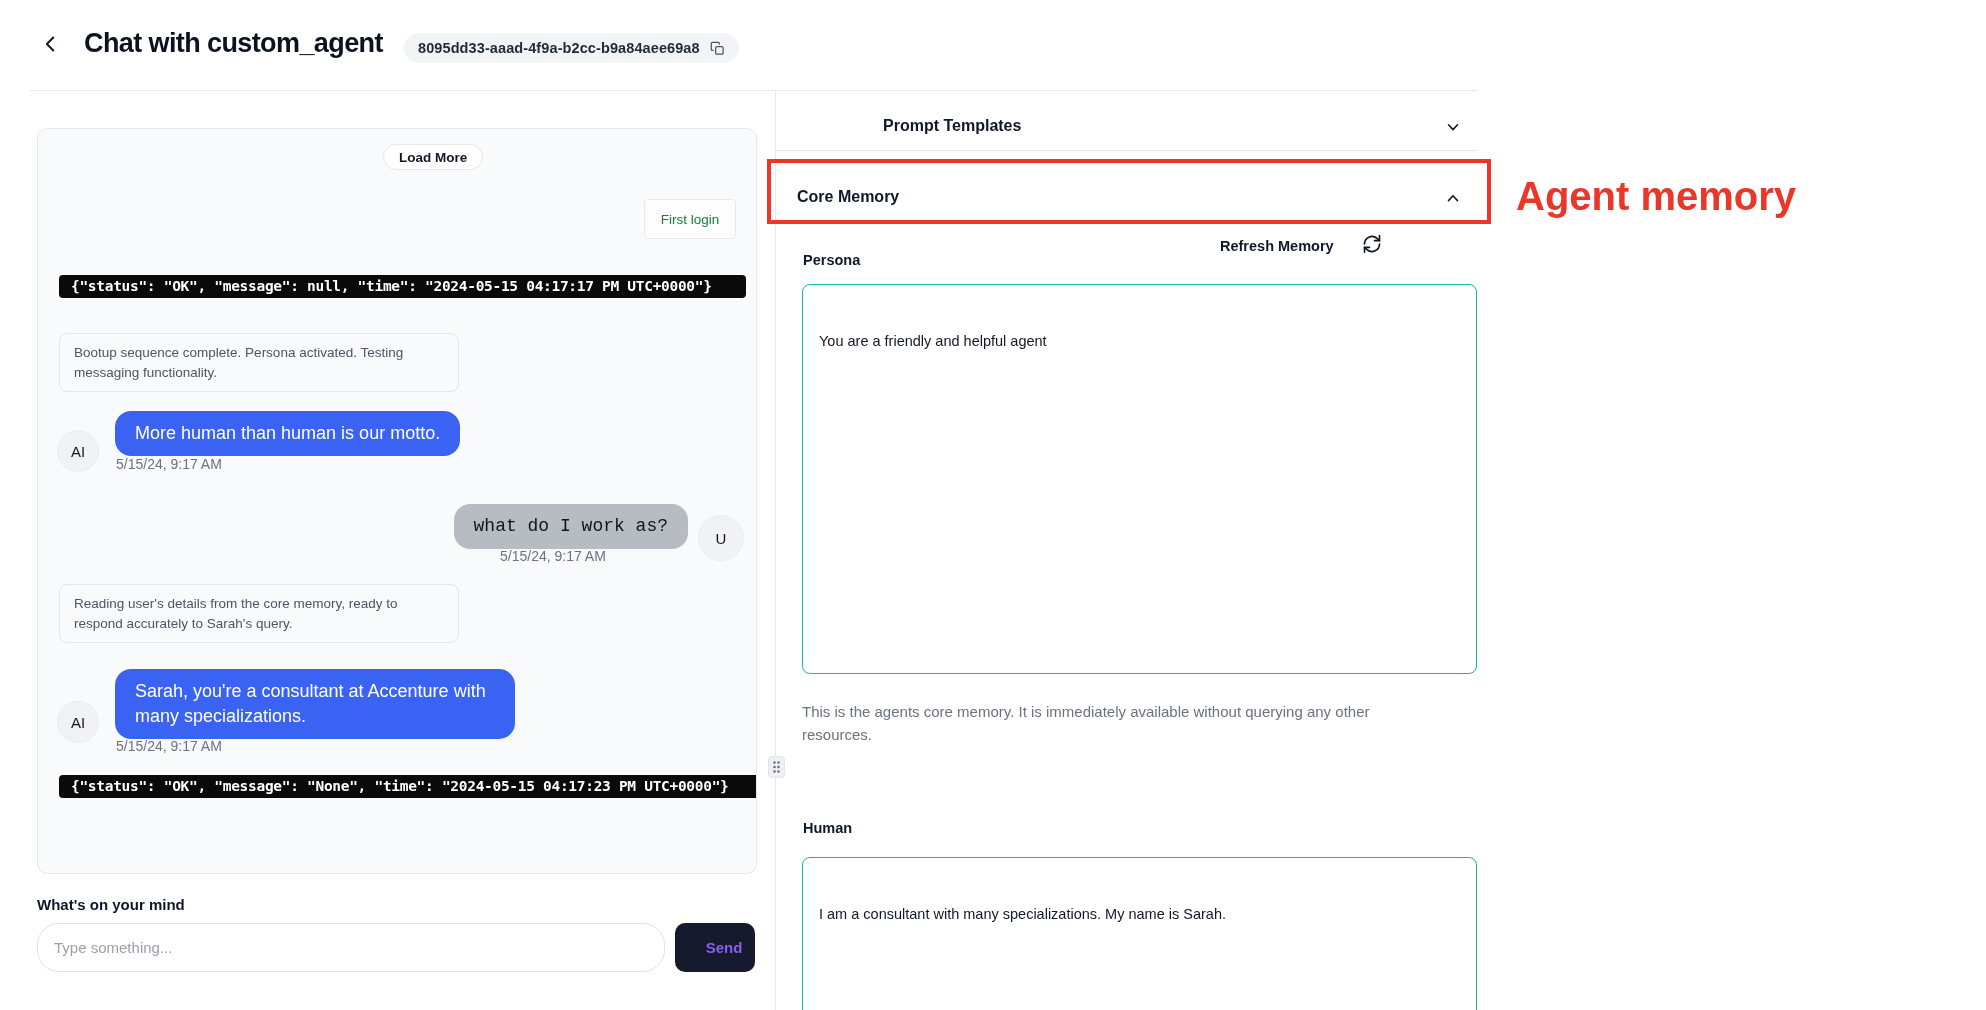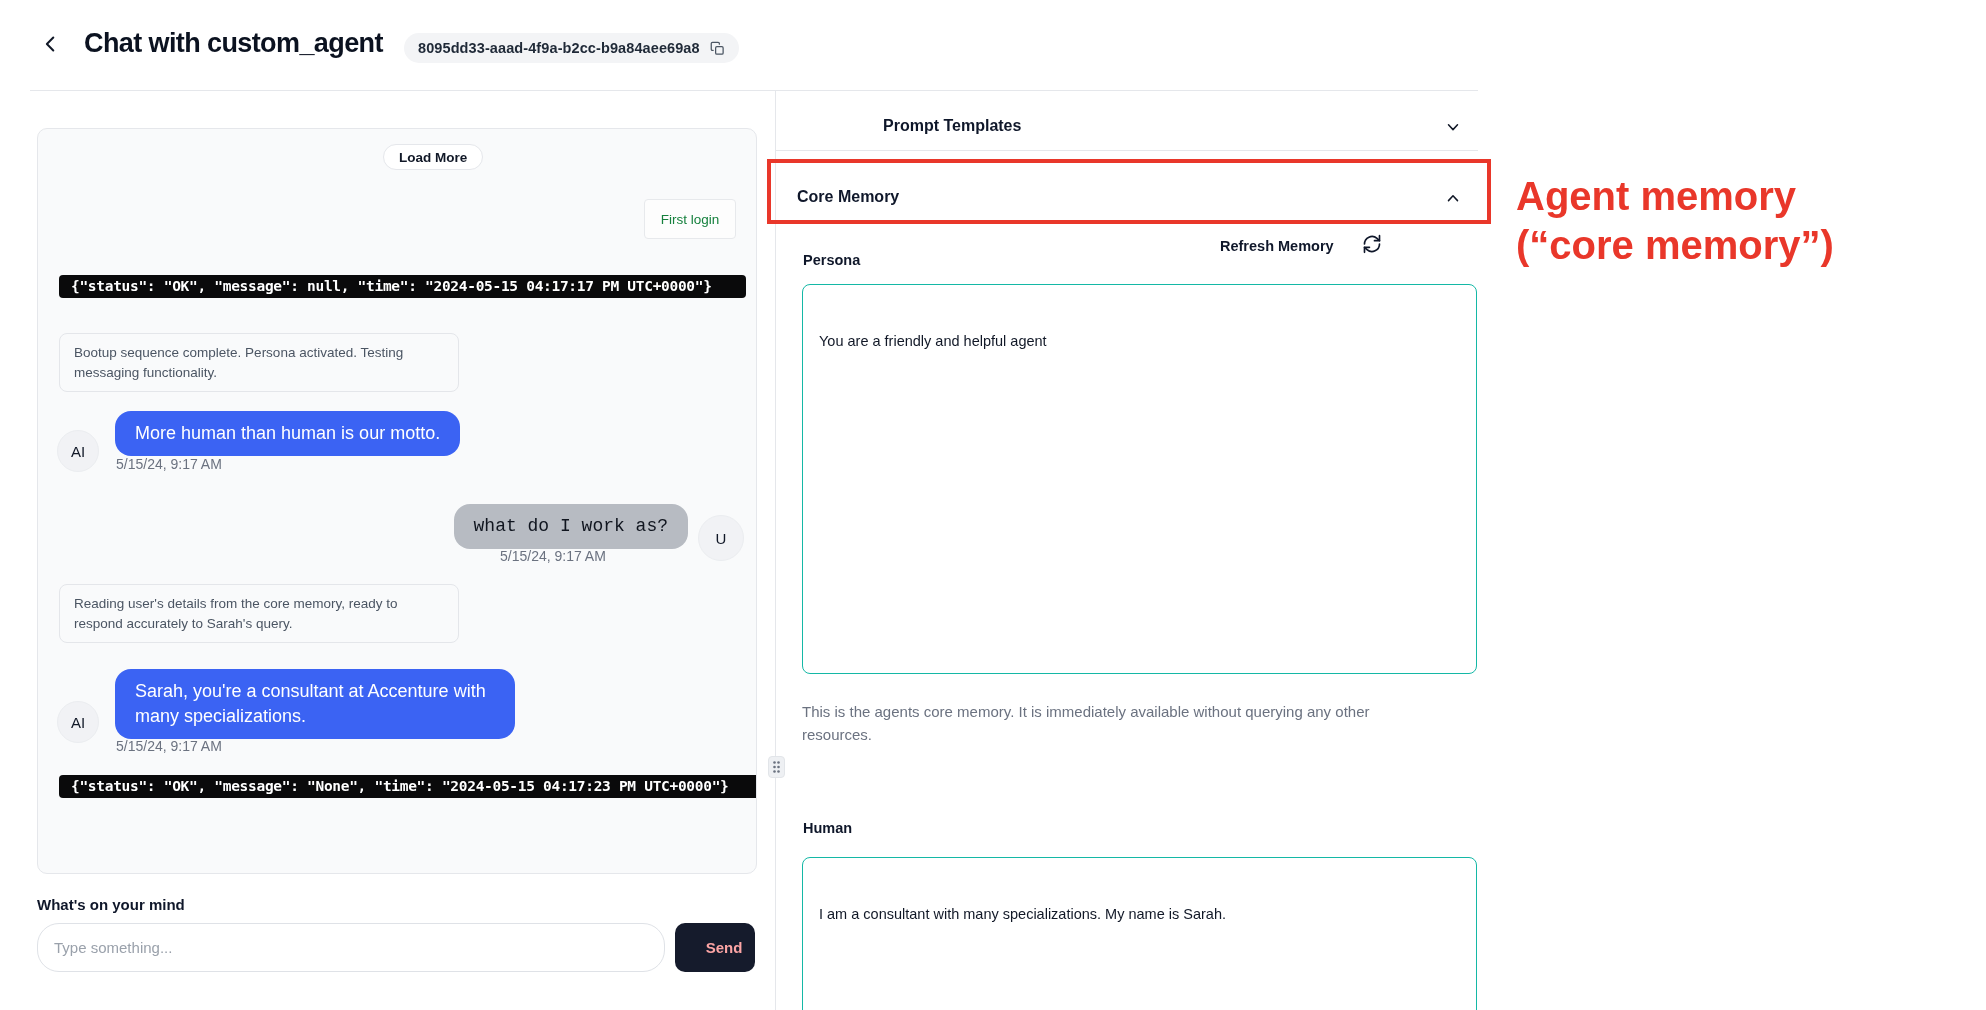--- a/index.html
+++ b/index.html
@@ -185,7 +185,6 @@
 
   <div class="abs annotation">
     <div>Agent memory</div>
-    <div>(“core memory”)</div>
   </div>
 
 </div>

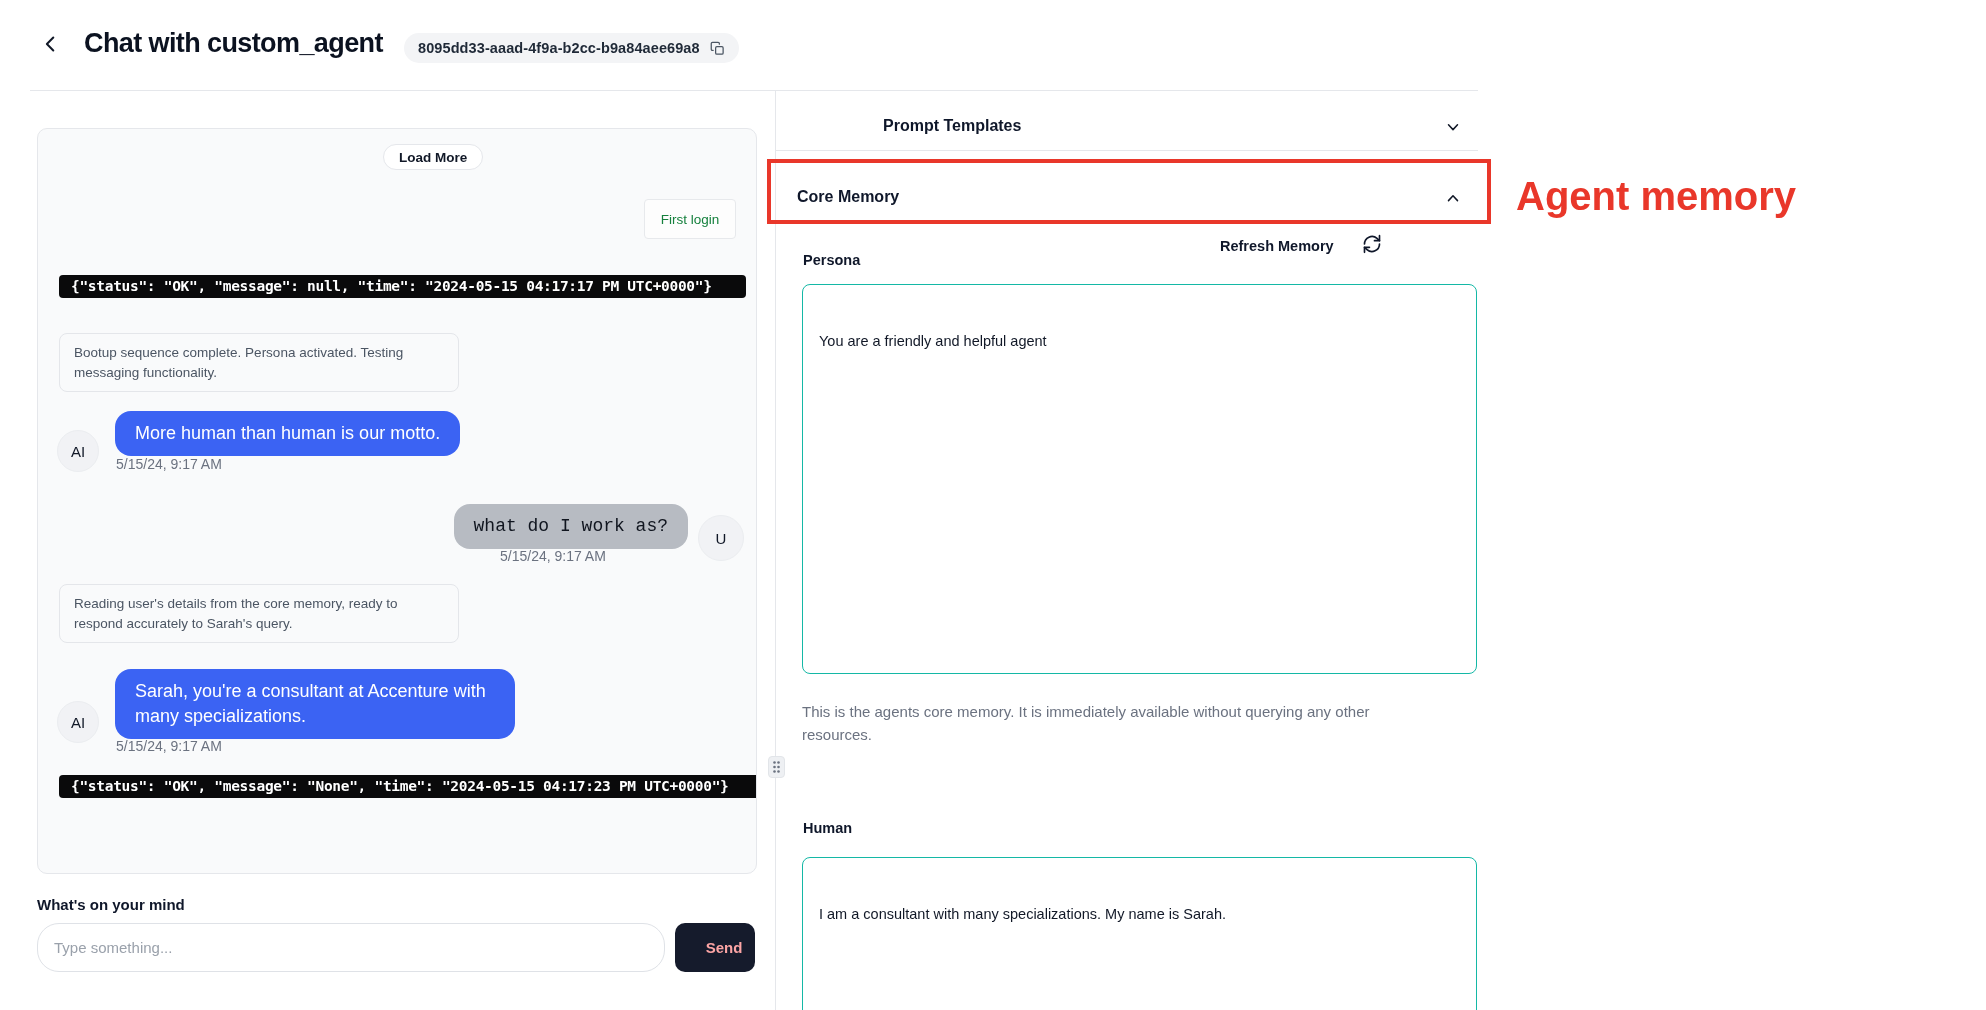--- a/index.html
+++ b/index.html
@@ -48,7 +48,7 @@
                   font-family:"Liberation Sans",sans-serif;}
   .composer-input::placeholder{color:#9aa1ab;}
   .send-btn{left:675px;top:923px;width:80px;height:49px;background:#151b2c;border:none;border-radius:10px;
-            color:#fca5a5;font-size:15px;font-weight:600;cursor:pointer;font-family:"Liberation Sans",sans-serif;padding-left:24px;}
+            color:#8b5cf6;font-size:15px;font-weight:600;cursor:pointer;font-family:"Liberation Sans",sans-serif;padding-left:24px;}
 
   
   .section-label{font-size:16px;font-weight:600;color:#0f172a;}

